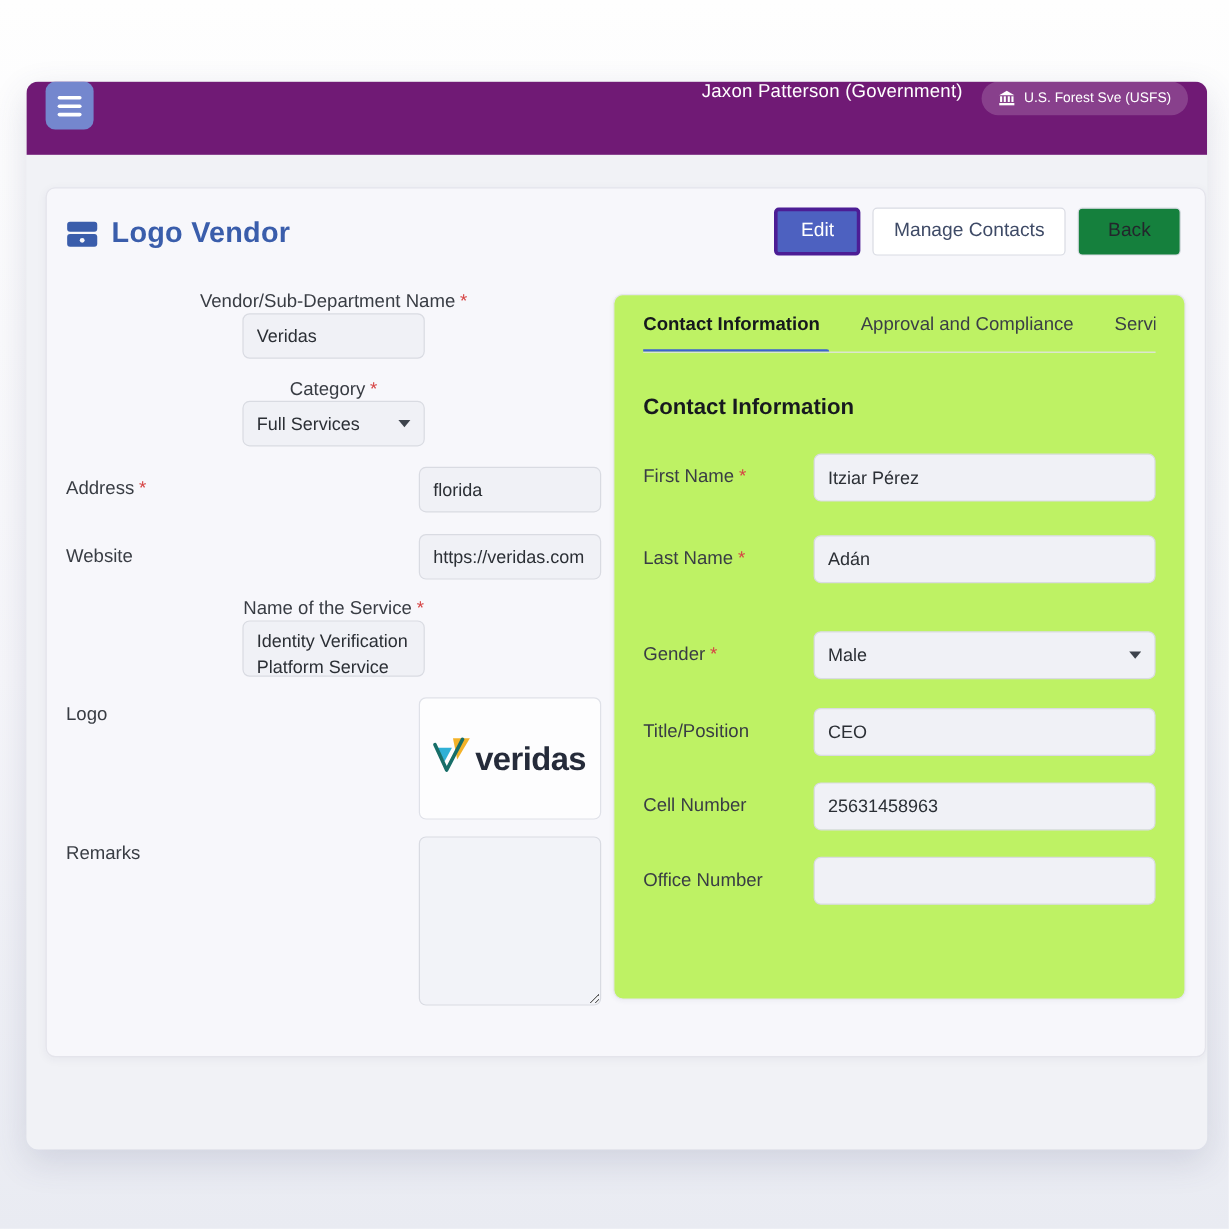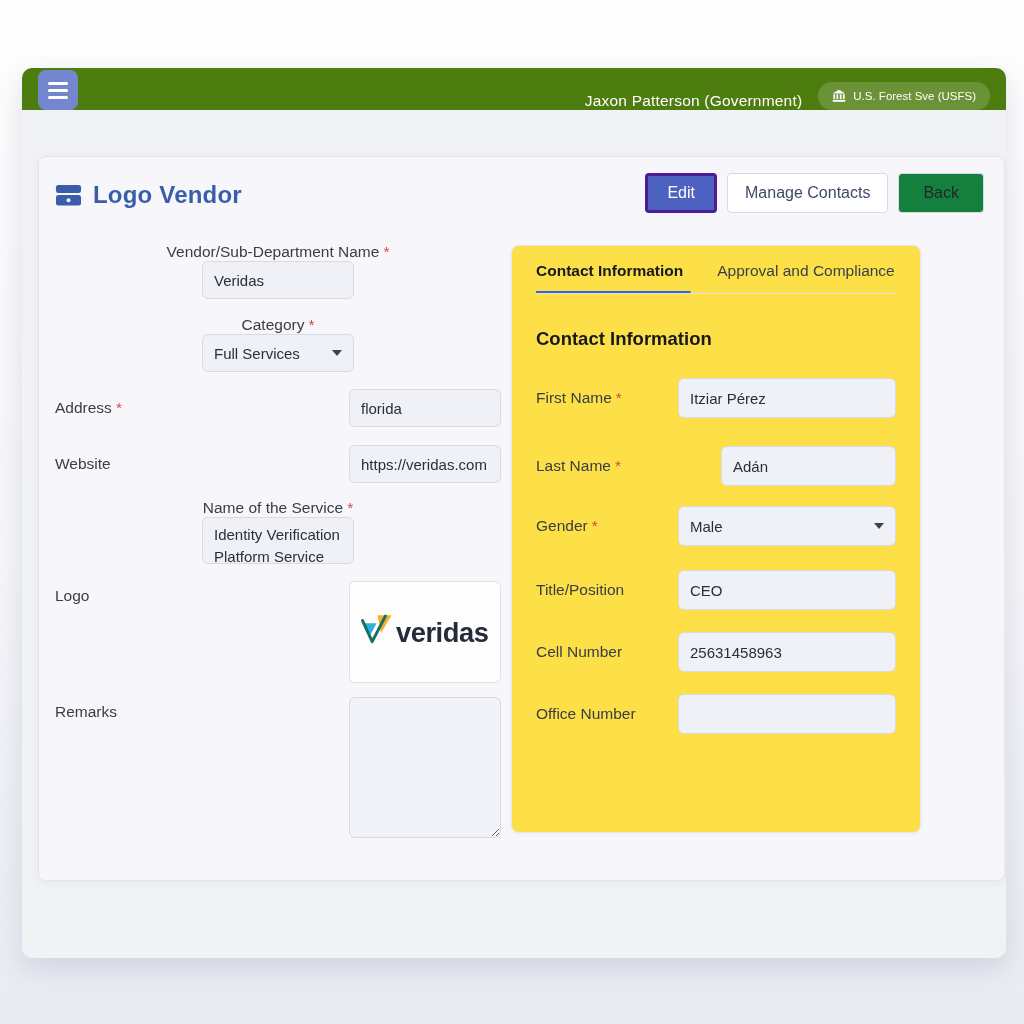--- a/index.html
+++ b/index.html
@@ -18,7 +18,7 @@
   }
   
   .navbar {
-    height:42px; background:#4d7c0f; display:flex; align-items:flex-end;
+    height:61px; background:#701a75; display:flex; align-items:flex-start;
     padding:0 16px;
   }
   .hamburger-btn {

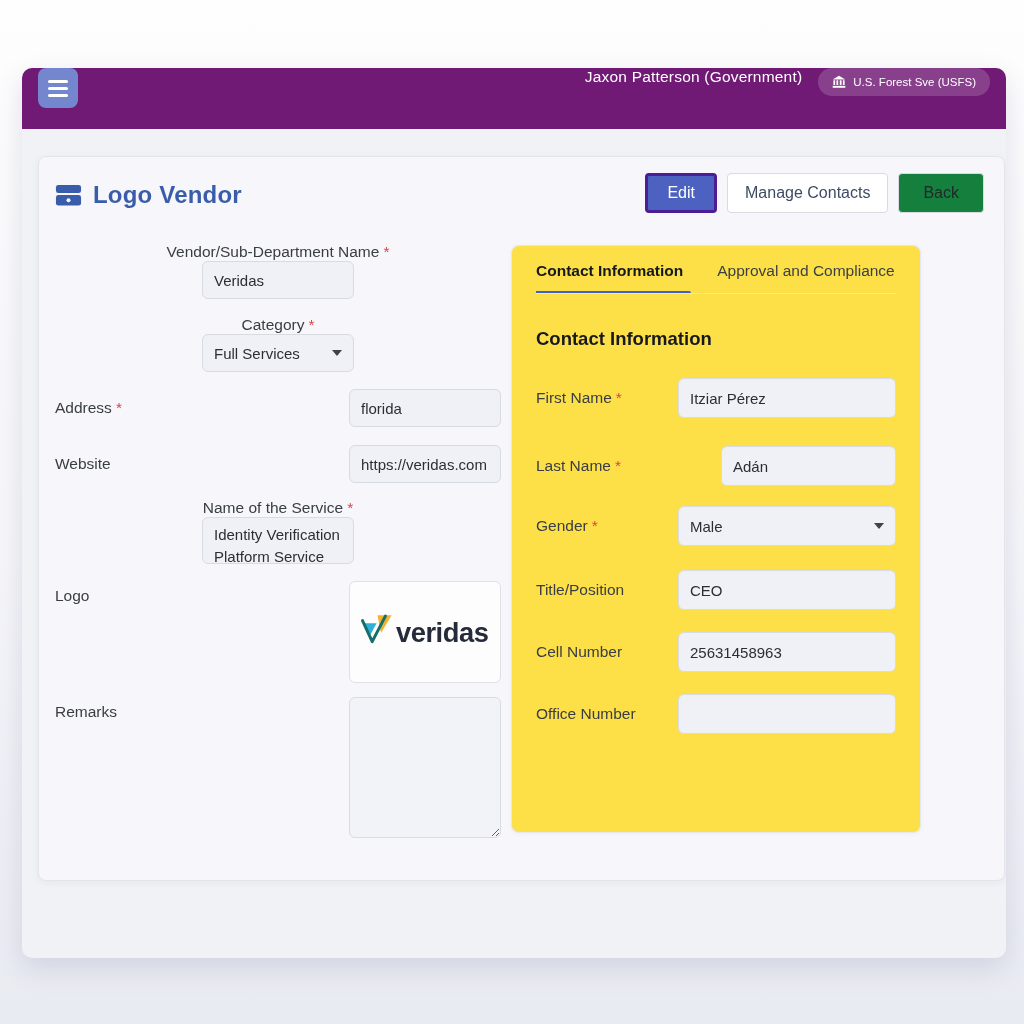--- a/index.html
+++ b/index.html
@@ -92,8 +92,8 @@
   }
   
   .right-panel {
-    position:absolute; left:472px; top:10px; width:410px; height:588px;
-    background:#fde047; border:1px solid #e6e6ed; border-radius:8px;
+    position:absolute; left:472px; top:10px; width:477px; height:588px;
+    background:#bef264; border:1px solid #e6e6ed; border-radius:8px;
     box-shadow:0 1px 4px rgba(40,45,80,.05); overflow:hidden;
   }
   .tabs-row {

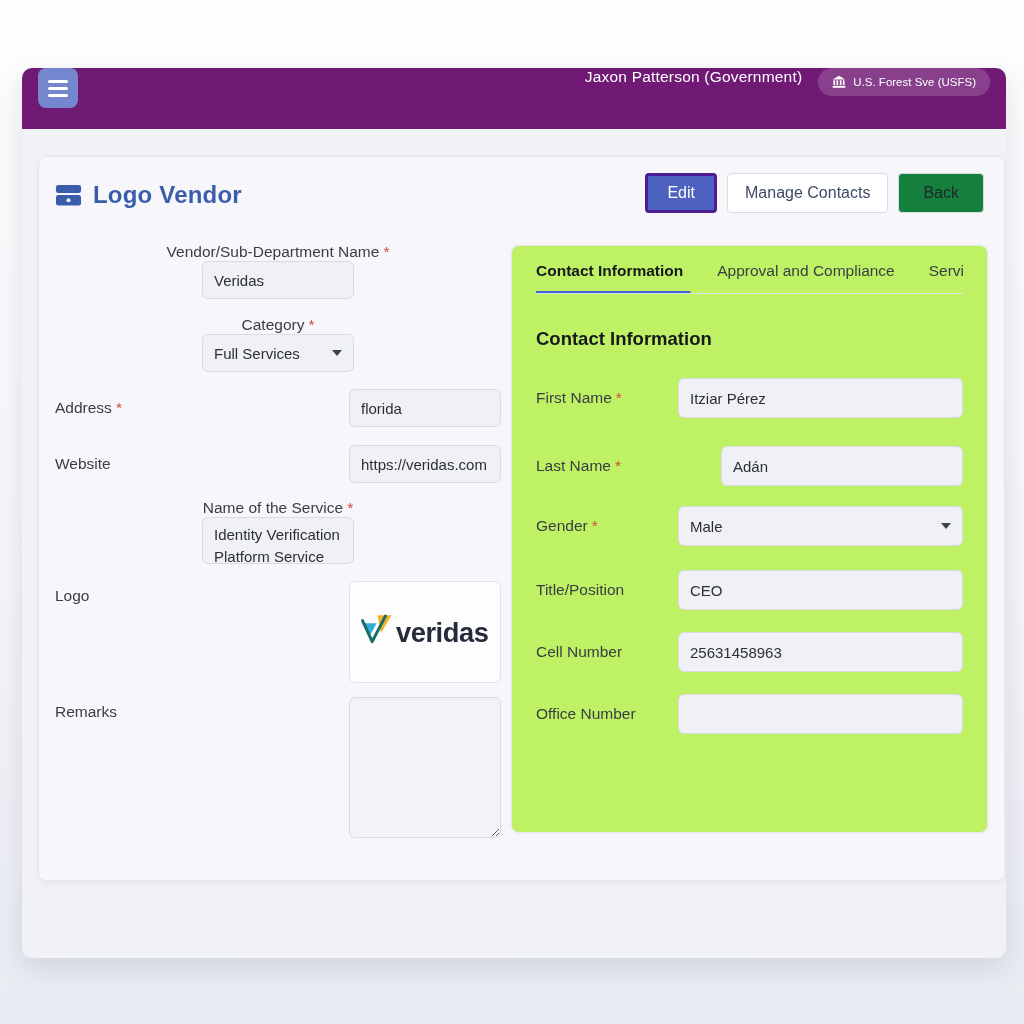--- a/index.html
+++ b/index.html
@@ -115,7 +115,7 @@
   .contact-row .field-label { width:142px; flex:none; }
   .contact-row .control-wide { flex:1; }
   .control-wide .text-input, .control-wide .select-box { height:40px; }
-  .cmb-a { margin-bottom:28px; } .cmb-b { margin-bottom:20px;gap:43px; }
+  .cmb-a { margin-bottom:28px; } .cmb-b { margin-bottom:40px; }
   .cmb-c { margin-bottom:24px; } .cmb-d { margin-bottom:22px; }
   .footnote { margin:28px 24px 0; font-size:15px; color:#4a5b82; }
   

